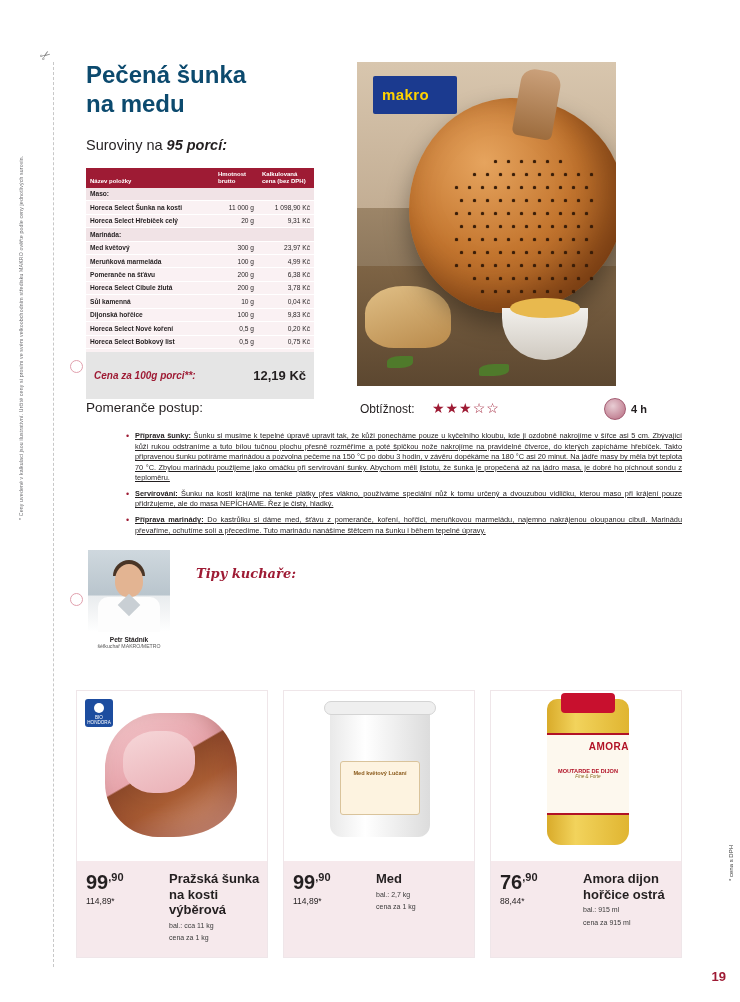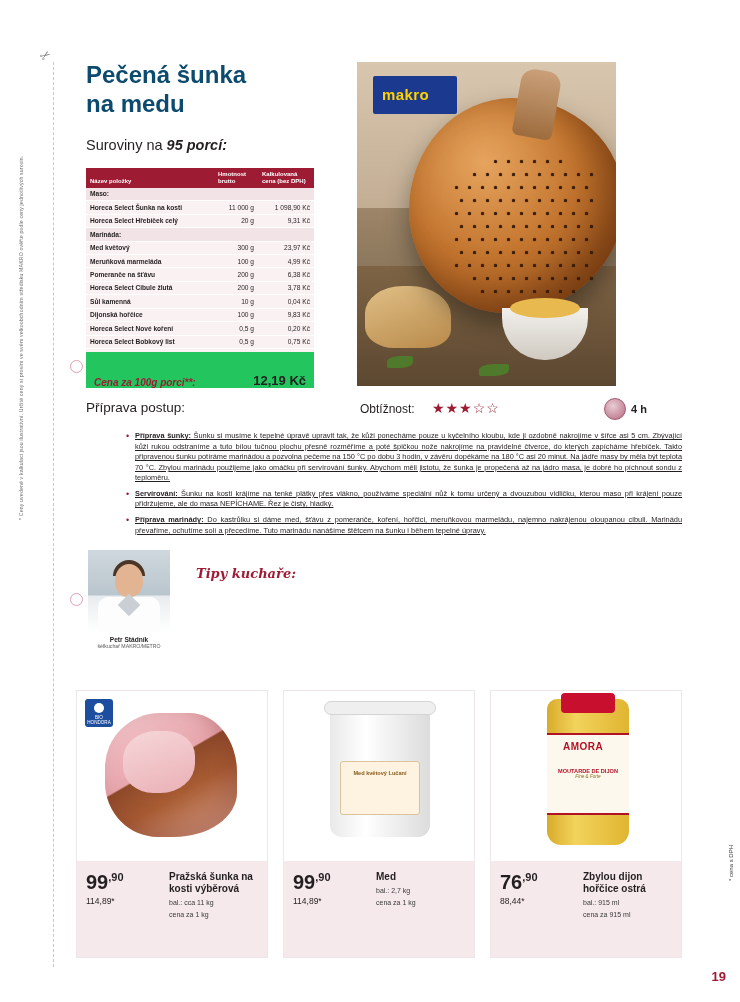--- a/index.html
+++ b/index.html
@@ -117,8 +117,8 @@
   .tbl td.item { font-weight:bold; }
 
   .price-box {
-    position:absolute; left:86px; top:352px; width:228px; height:36px;
-    background:#22c55e; display:flex; align-items:flex-end; justify-content:space-between;
+    position:absolute; left:86px; top:352px; width:228px; height:47px;
+    background:#e5e5e5; display:flex; align-items:center; justify-content:space-between;
     padding:0 8px;
   }
   .price-box .lbl { font-size:10px; font-weight:bold; color:#9e1b34; font-style:italic; }

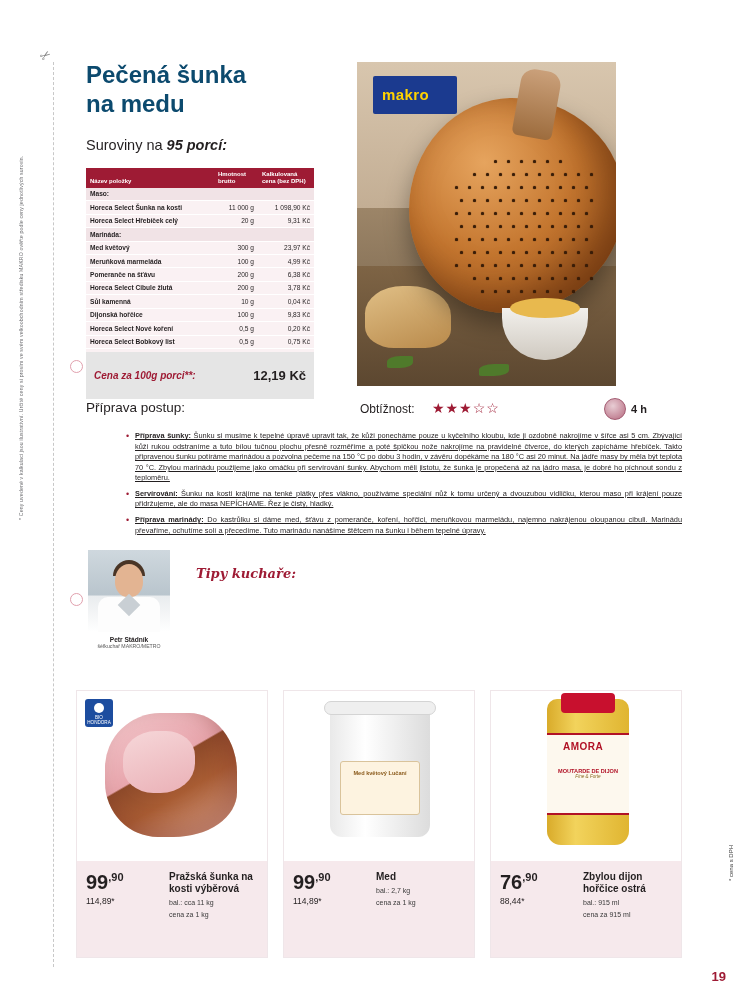--- a/index.html
+++ b/index.html
@@ -477,7 +477,7 @@
     <span class="val">12,19 Kč</span>
   </div>
 
-  <div class="proc-title">Příprava postup:</div>
+  <div class="proc-title">Pomeranče postup:</div>
   <div class="diff-label">Obtížnost:</div>
   <div class="stars" id="stars">★★★☆☆</div>
   <div class="time-badge">

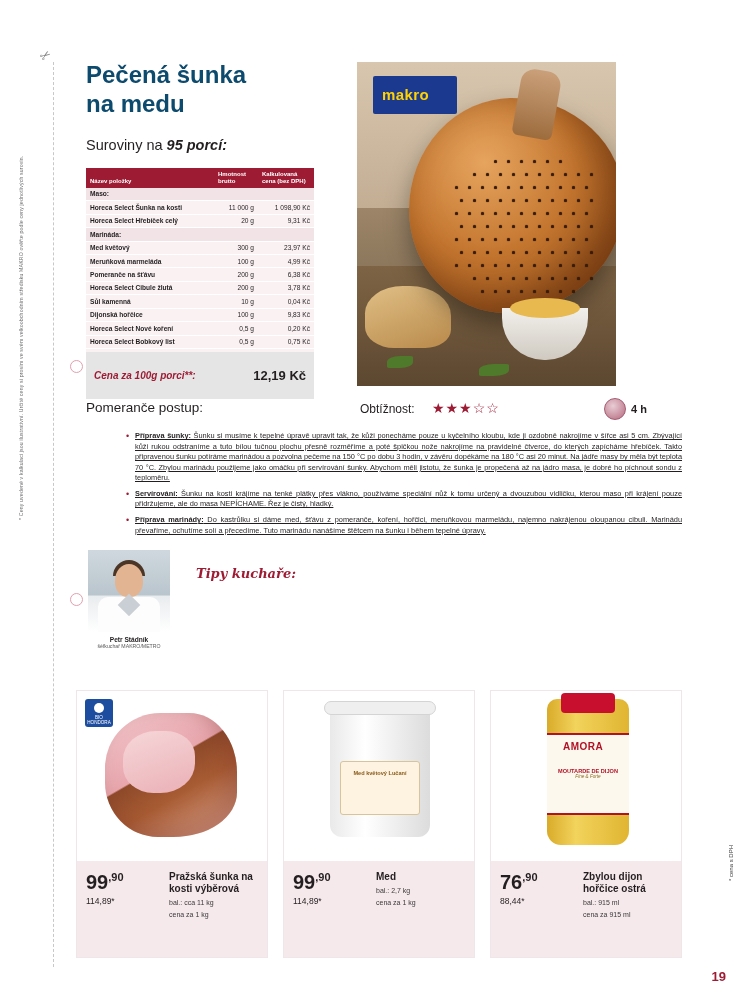--- a/index.html
+++ b/index.html
@@ -237,7 +237,7 @@
   .jar .band {
     position:absolute; left:0; top:34px; width:82px; height:82px; background:#fdf8ee; border-top:2px solid #b11226; border-bottom:2px solid #b11226;
   }
-  .jar .brand { font-size:10px; font-weight:bold; color:#b11226; text-align:left; padding-top:6px; letter-spacing:.5px;padding-left:16px; }
+  .jar .brand { font-size:10px; font-weight:bold; color:#b11226; text-align:right; padding-top:6px; letter-spacing:.5px;padding-left:16px; }
   .jar .sub { font-size:5.6px; color:#b11226; text-align:center; margin-top:16px; font-weight:bold; }
   .jar .sub2 { font-size:4.6px; color:#8a6a22; text-align:center; font-style:italic; }
 

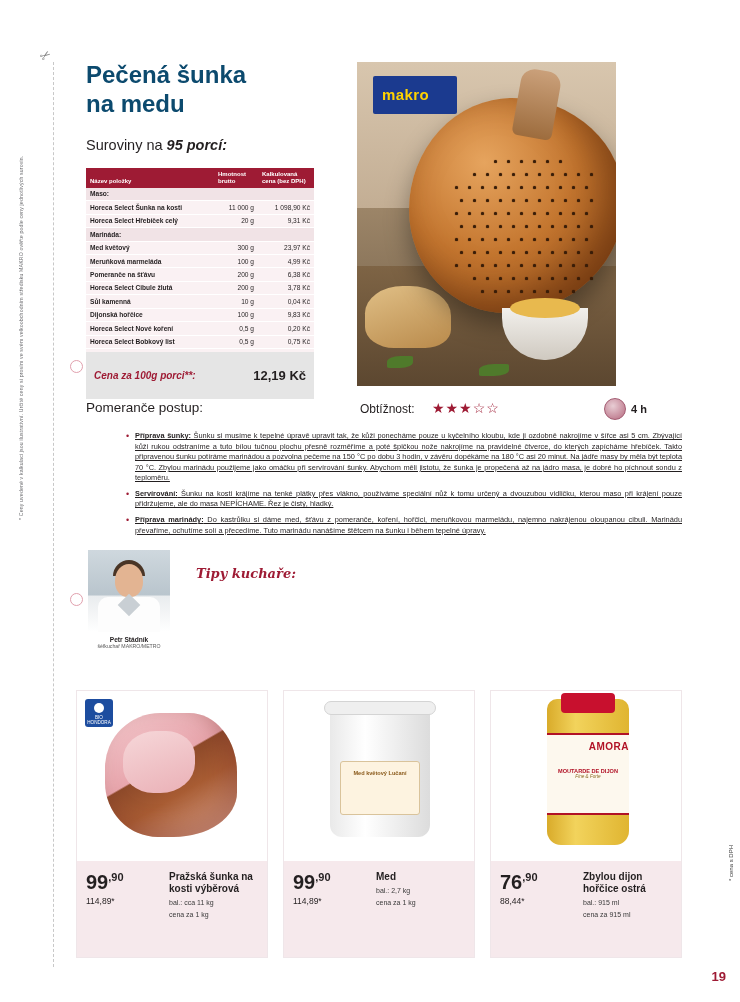--- a/index.html
+++ b/index.html
@@ -187,7 +187,7 @@
   .prod .price { font-size:20px; font-weight:bold; color:#231f20; }
   .prod .price sup { font-size:11px; }
   .prod .price2 { font-size:8.5px; margin-top:2px; }
-  .prod .name { font-size:10px; font-weight:bold; line-height:1.2; }
+  .prod .name { font-size:13px; font-weight:bold; line-height:1.2; }
   .prod .meta { font-size:7px; color:#3a3a3a; line-height:1.35; margin-top:3px; }
   .prod .left { position:absolute; left:9px; top:10px; width:78px; }
   .prod .right { position:absolute; left:92px; top:10px; width:92px; }

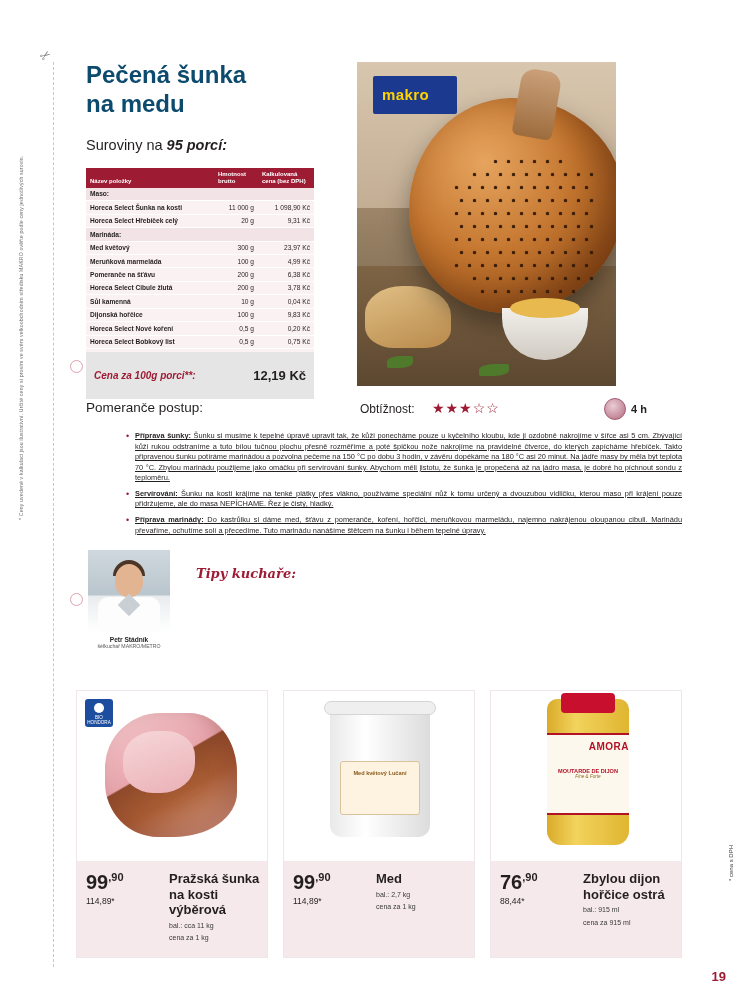--- a/index.html
+++ b/index.html
@@ -569,7 +569,7 @@
           <div class="price2">88,44*</div>
         </div>
         <div class="right">
-          <div class="name">Zbylou dijon hořčice ostrá</div>
+          <div class="name">Amora dijon hořčice ostrá</div>
           <div class="meta">bal.: 915 ml</div>
           <div class="meta">cena za 915 ml</div>
         </div>

